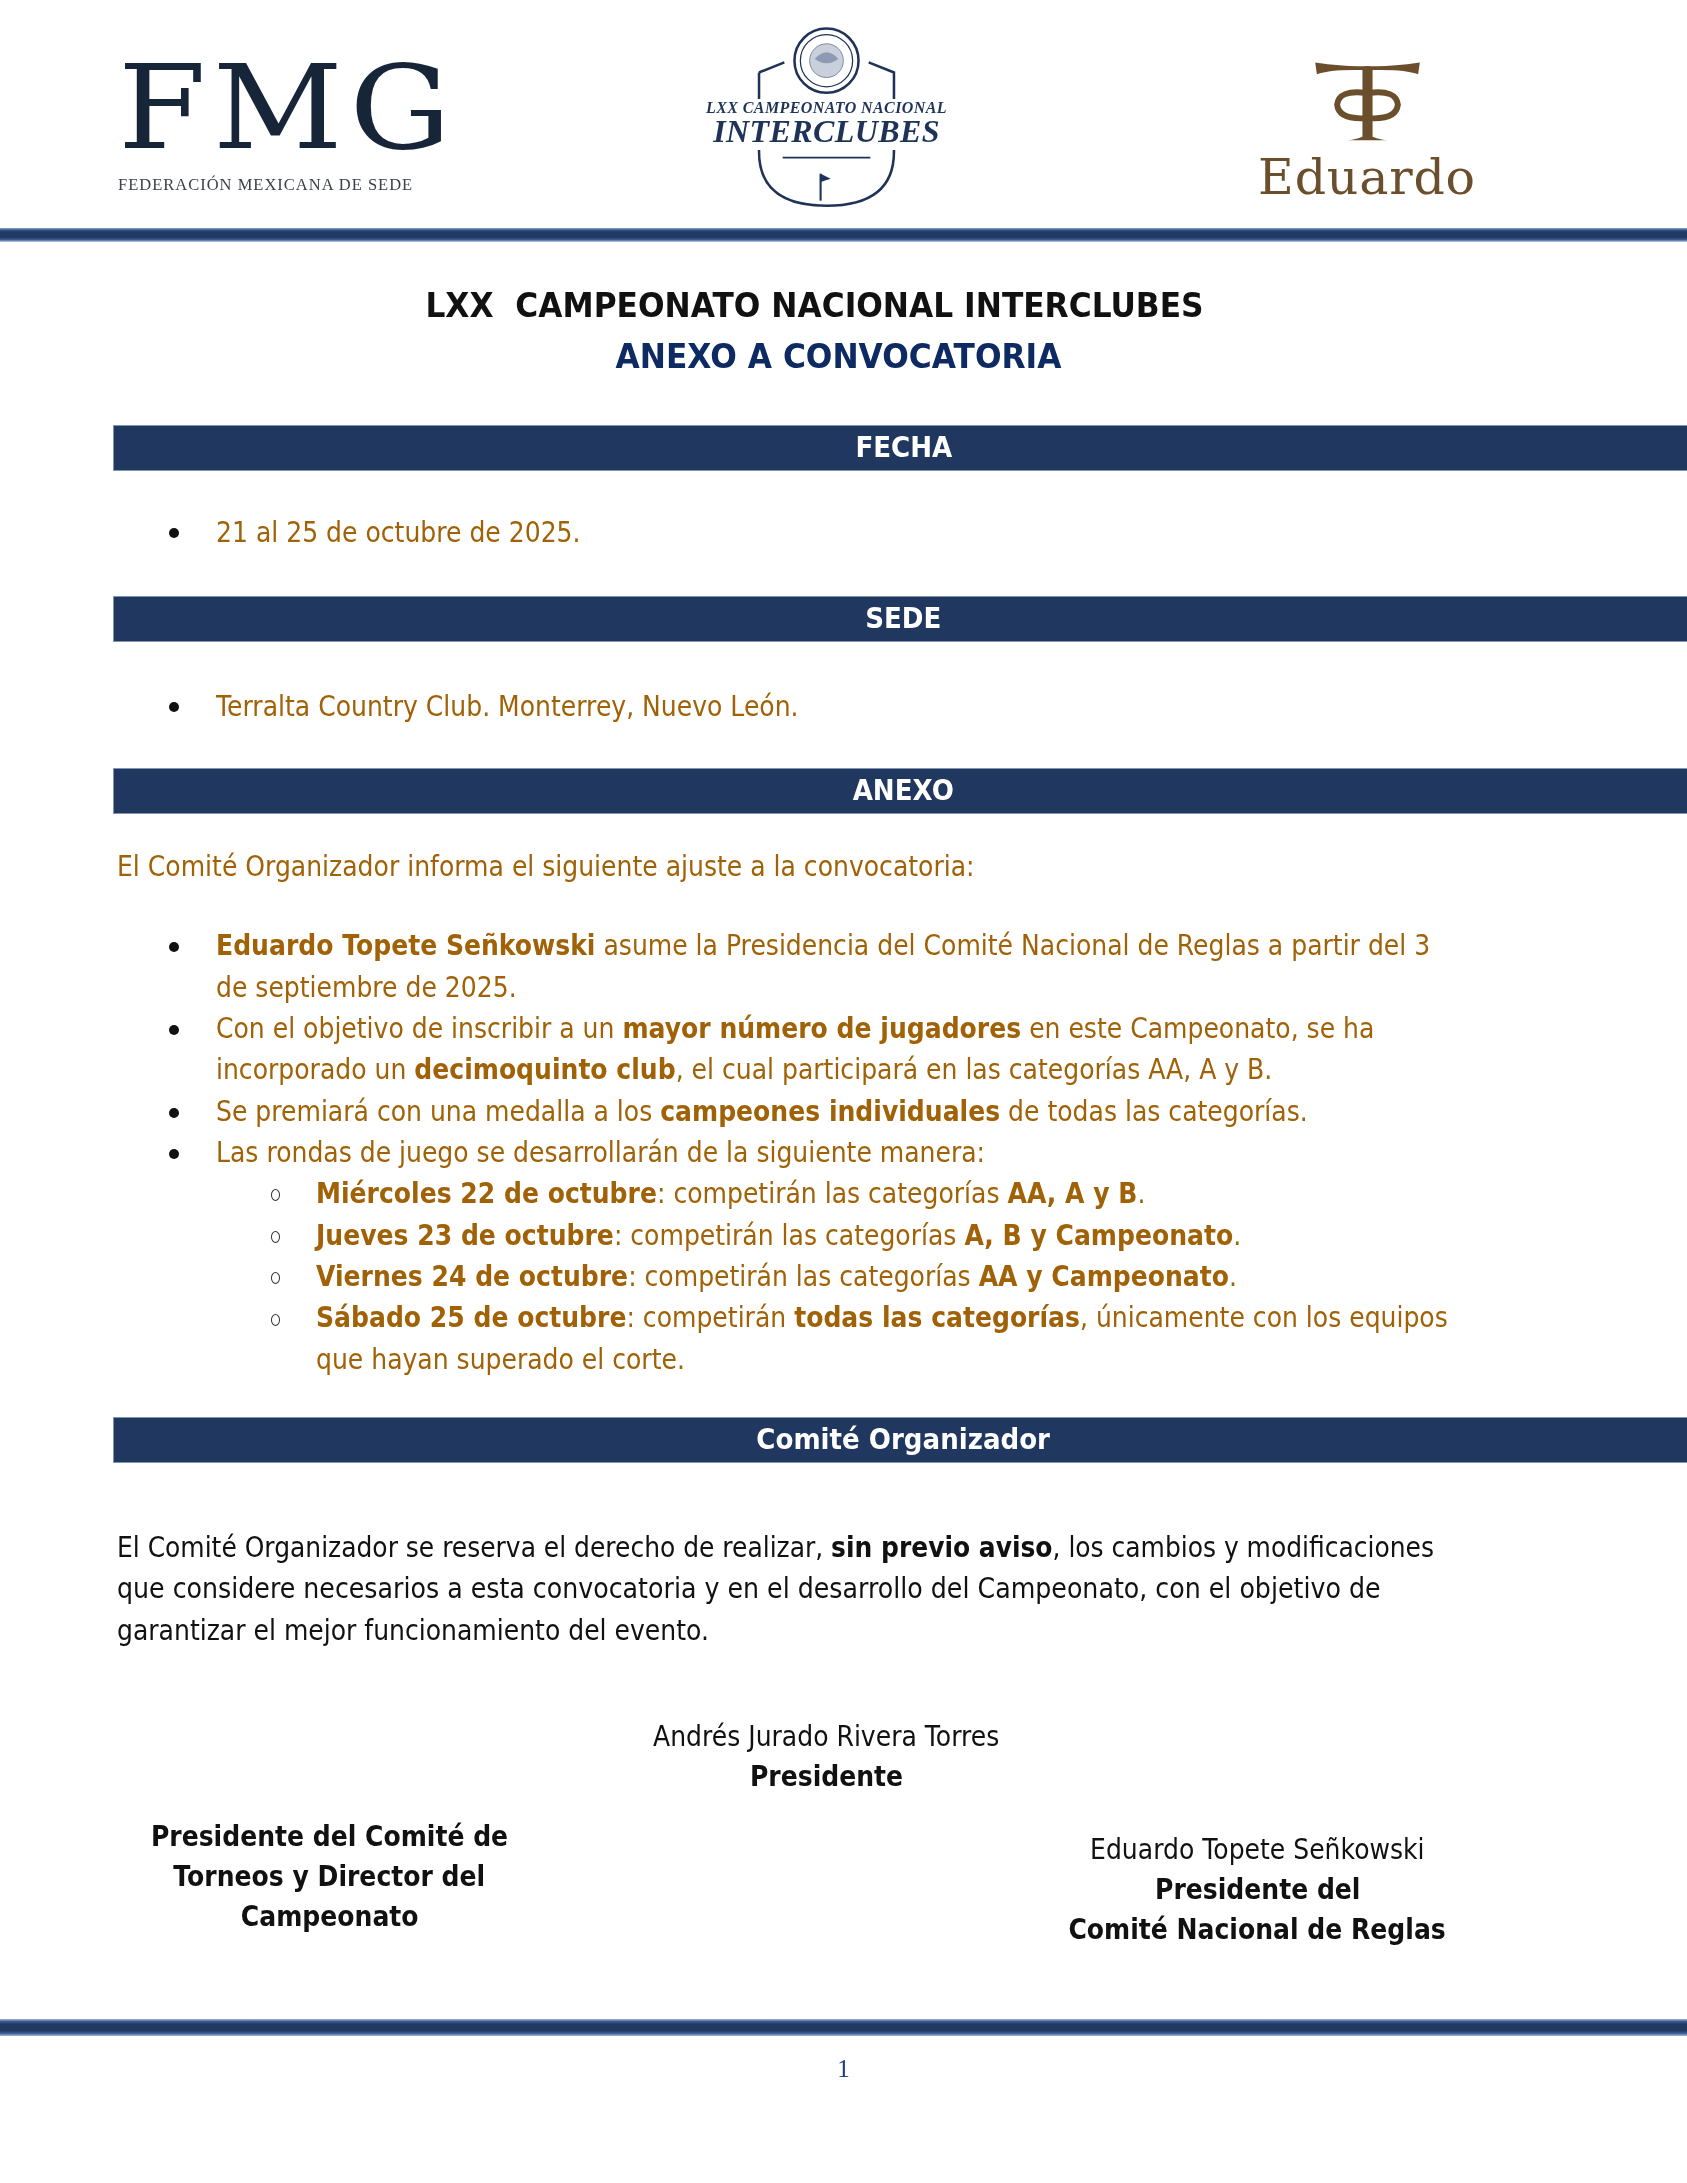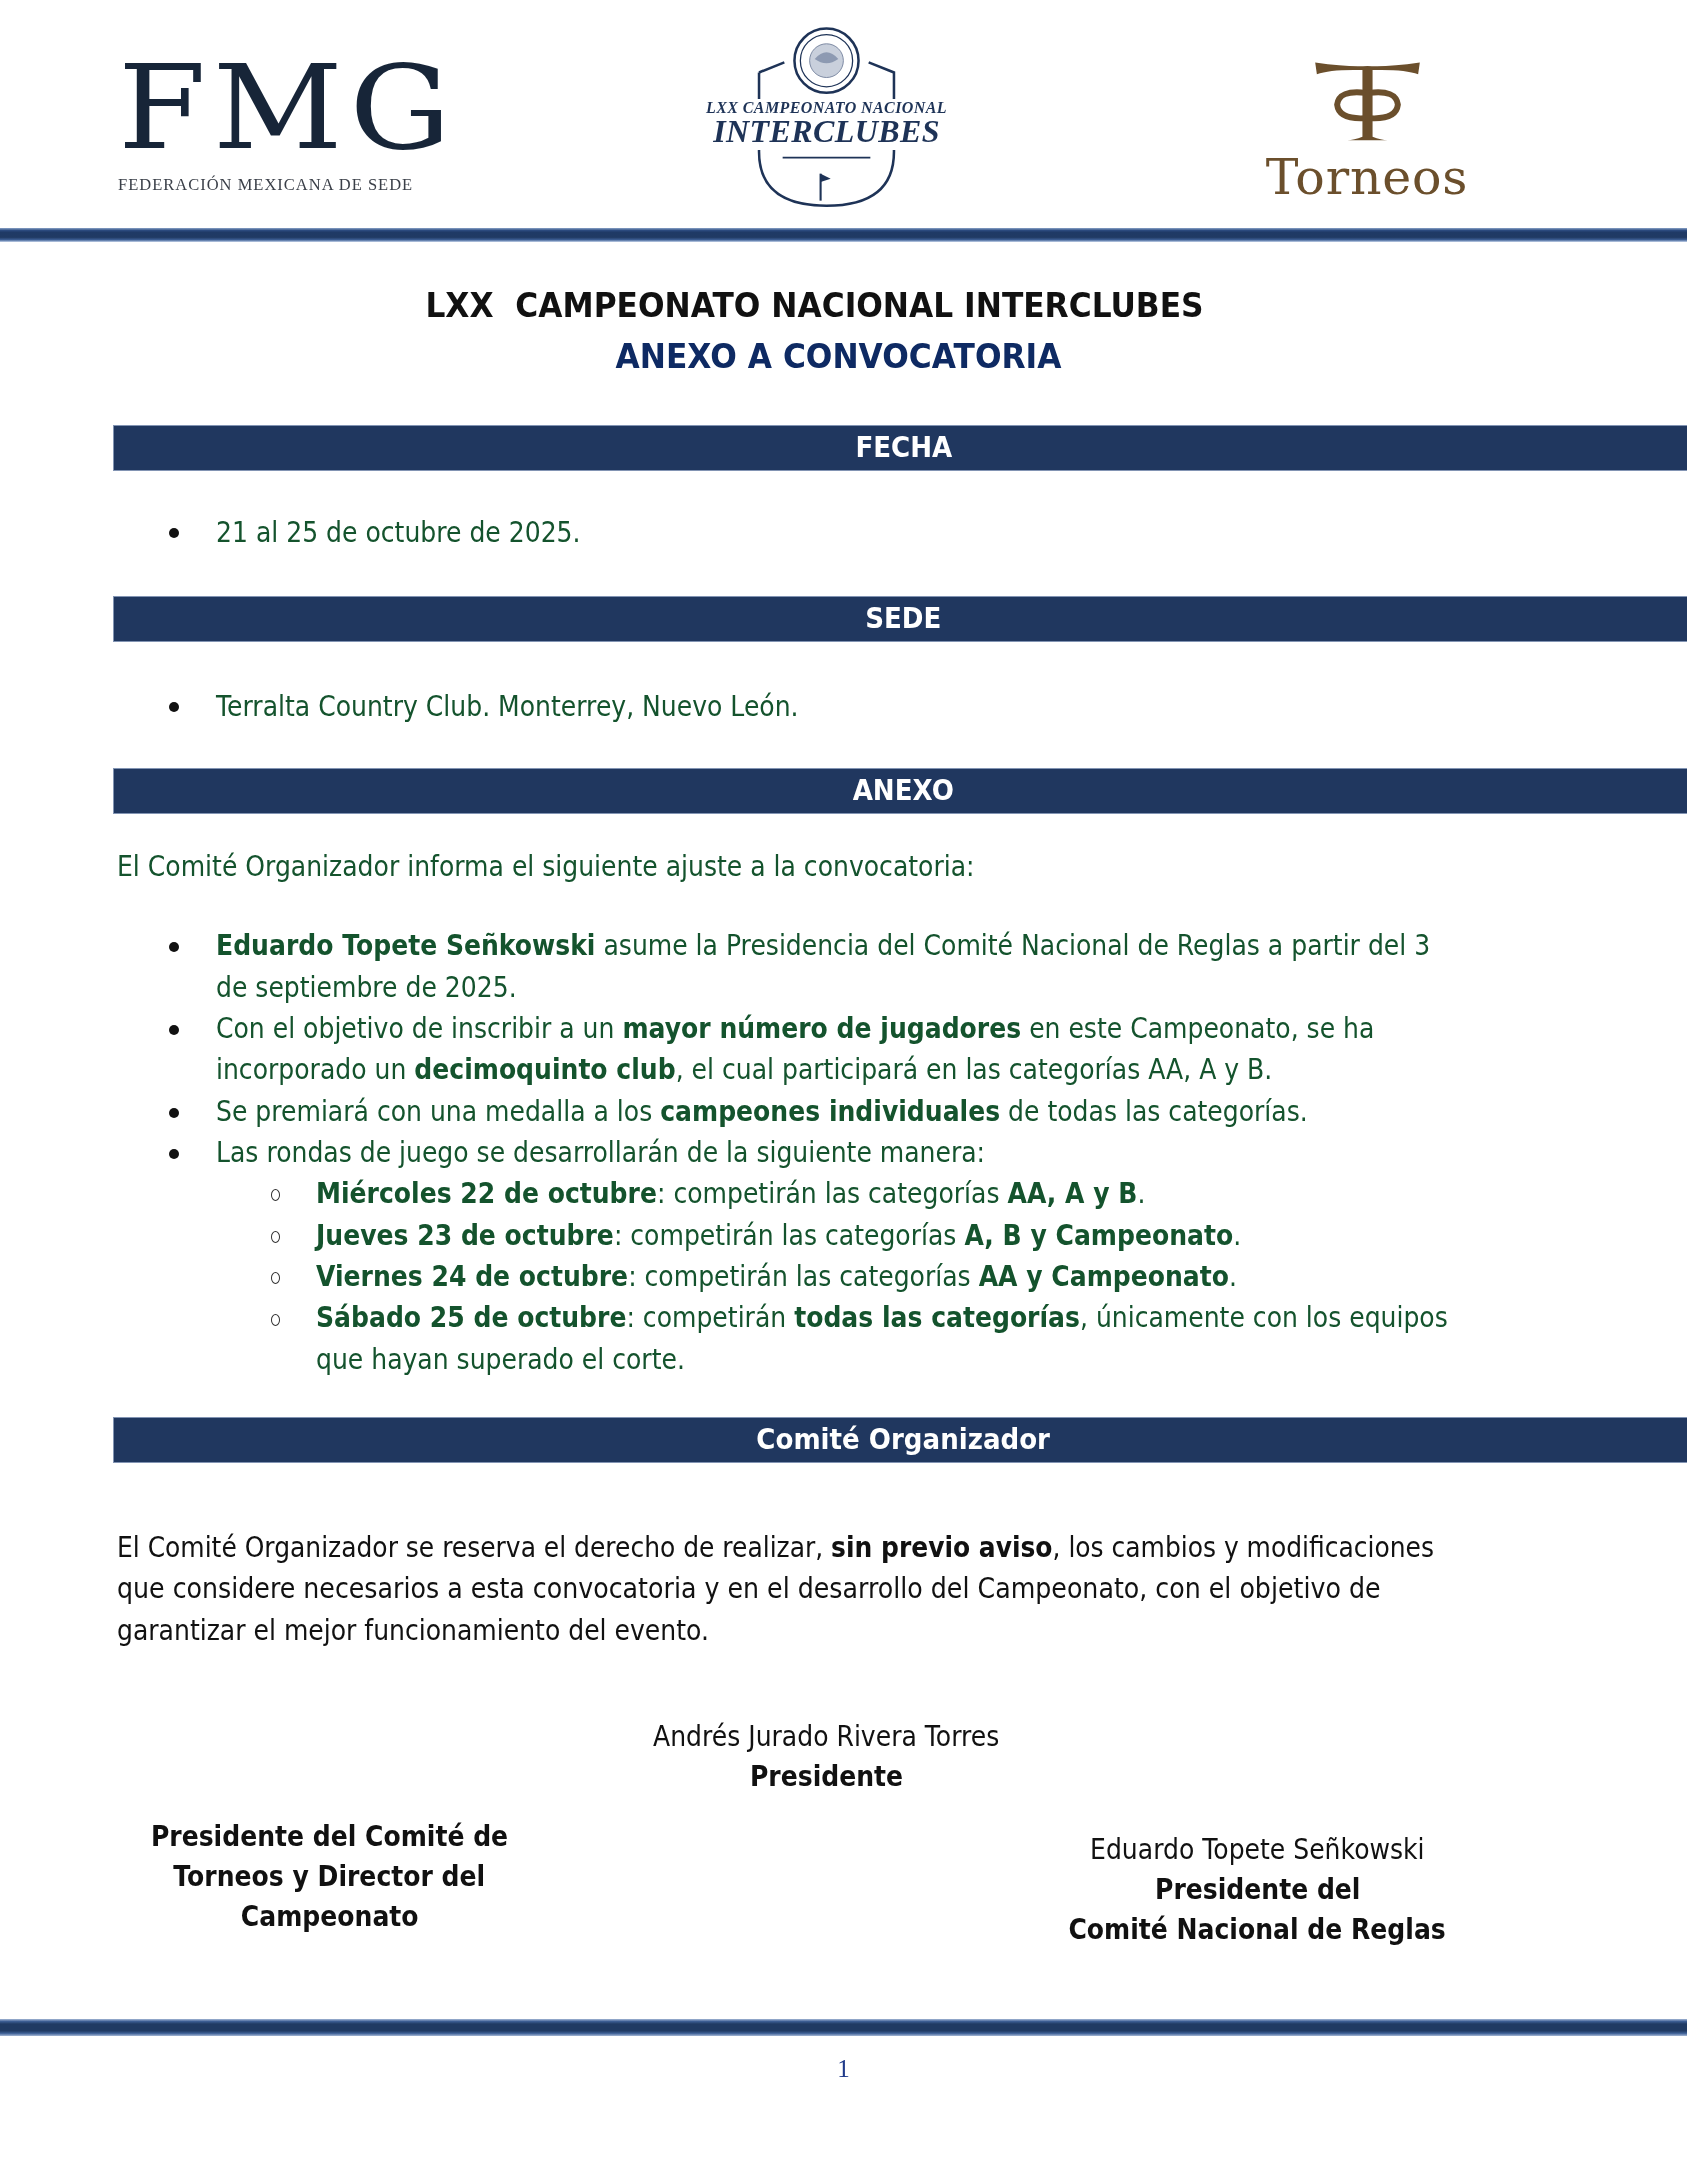--- a/index.html
+++ b/index.html
@@ -162,7 +162,7 @@
     <path d="M78 40 Q46 36 44 54 Q46 72 78 70" fill="none" stroke="#6b4f2c" stroke-width="7"></path>
     <path d="M82 40 Q114 36 116 54 Q114 72 82 70" fill="none" stroke="#6b4f2c" stroke-width="7"></path>
   </svg>
-  <div class="terralta-word">Torneos</div>
+  <div class="terralta-word">Eduardo</div>
 </div>
 
 <div id="rule-top" class="rule"></div>

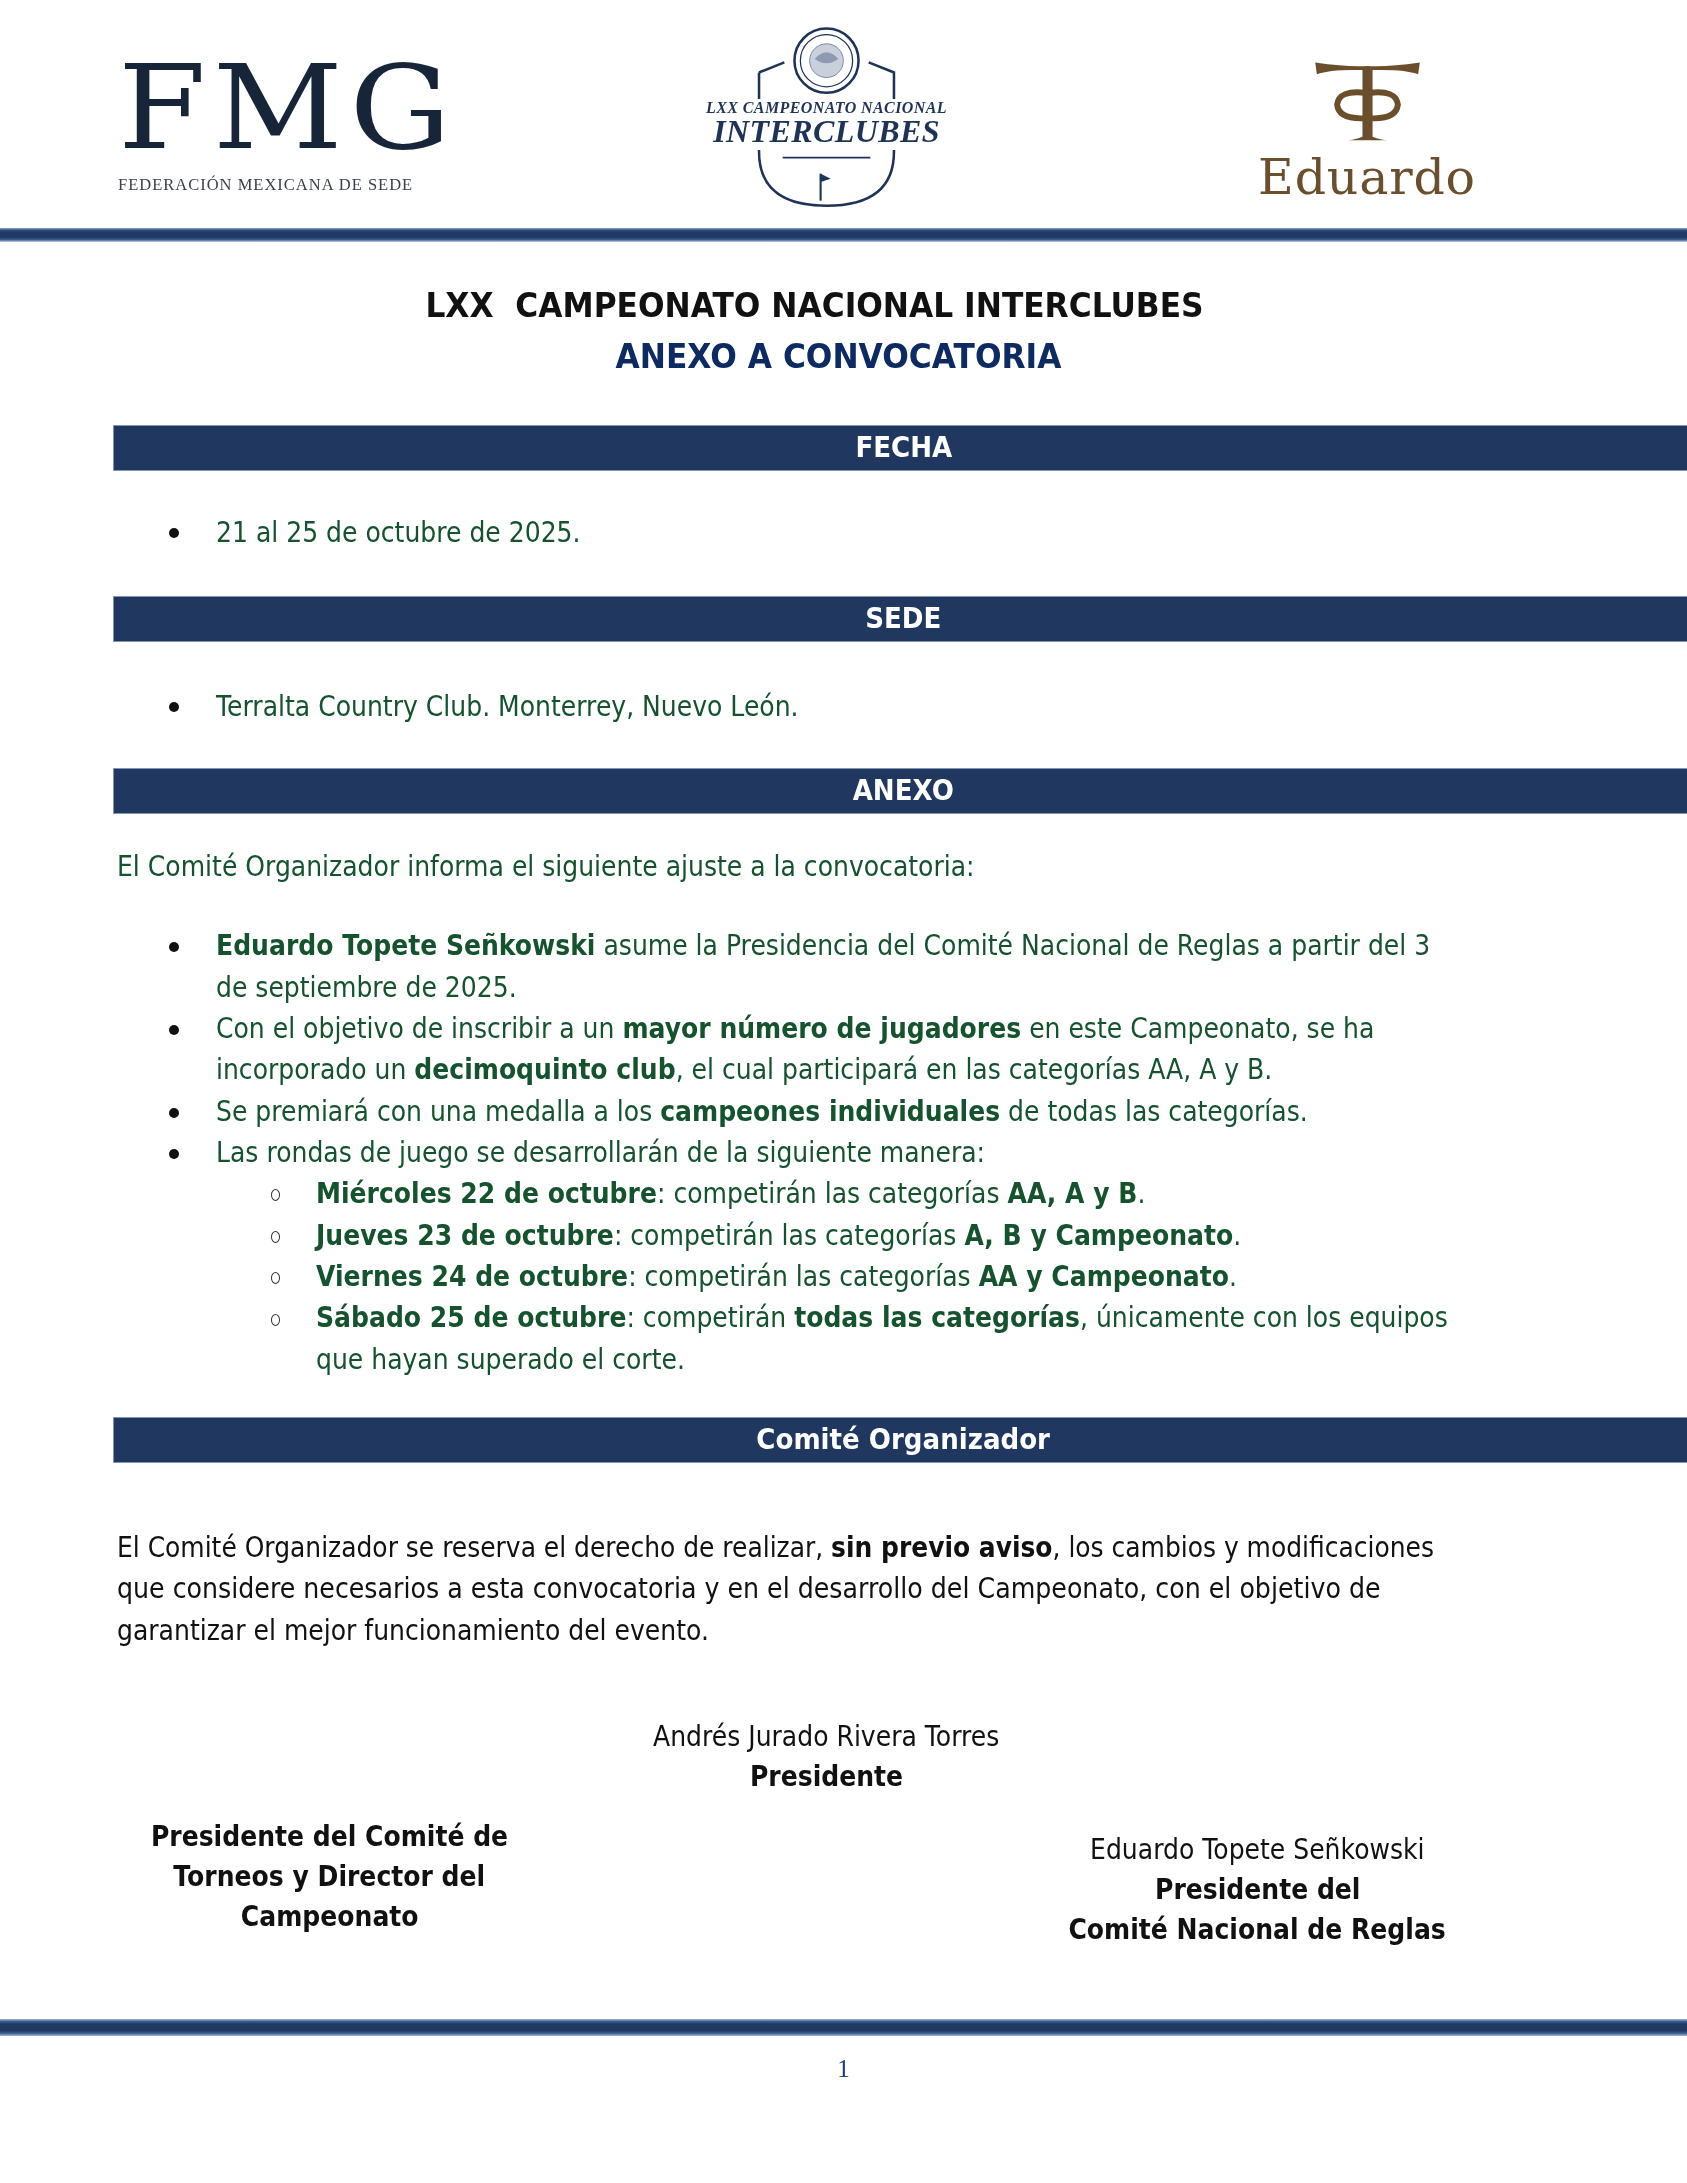--- a/index.html
+++ b/index.html
@@ -92,7 +92,7 @@
     .txt {
       position: absolute;
       font-family: "DejaVu Sans", sans-serif; font-size: 29px;
-      color: #14532d; line-height: 41px; white-space: nowrap;
+      color: #a16207; line-height: 41px; white-space: nowrap;
     }
     .cond { display: inline-block; transform: scaleX(0.865); transform-origin: left center; }
     .bullet {

